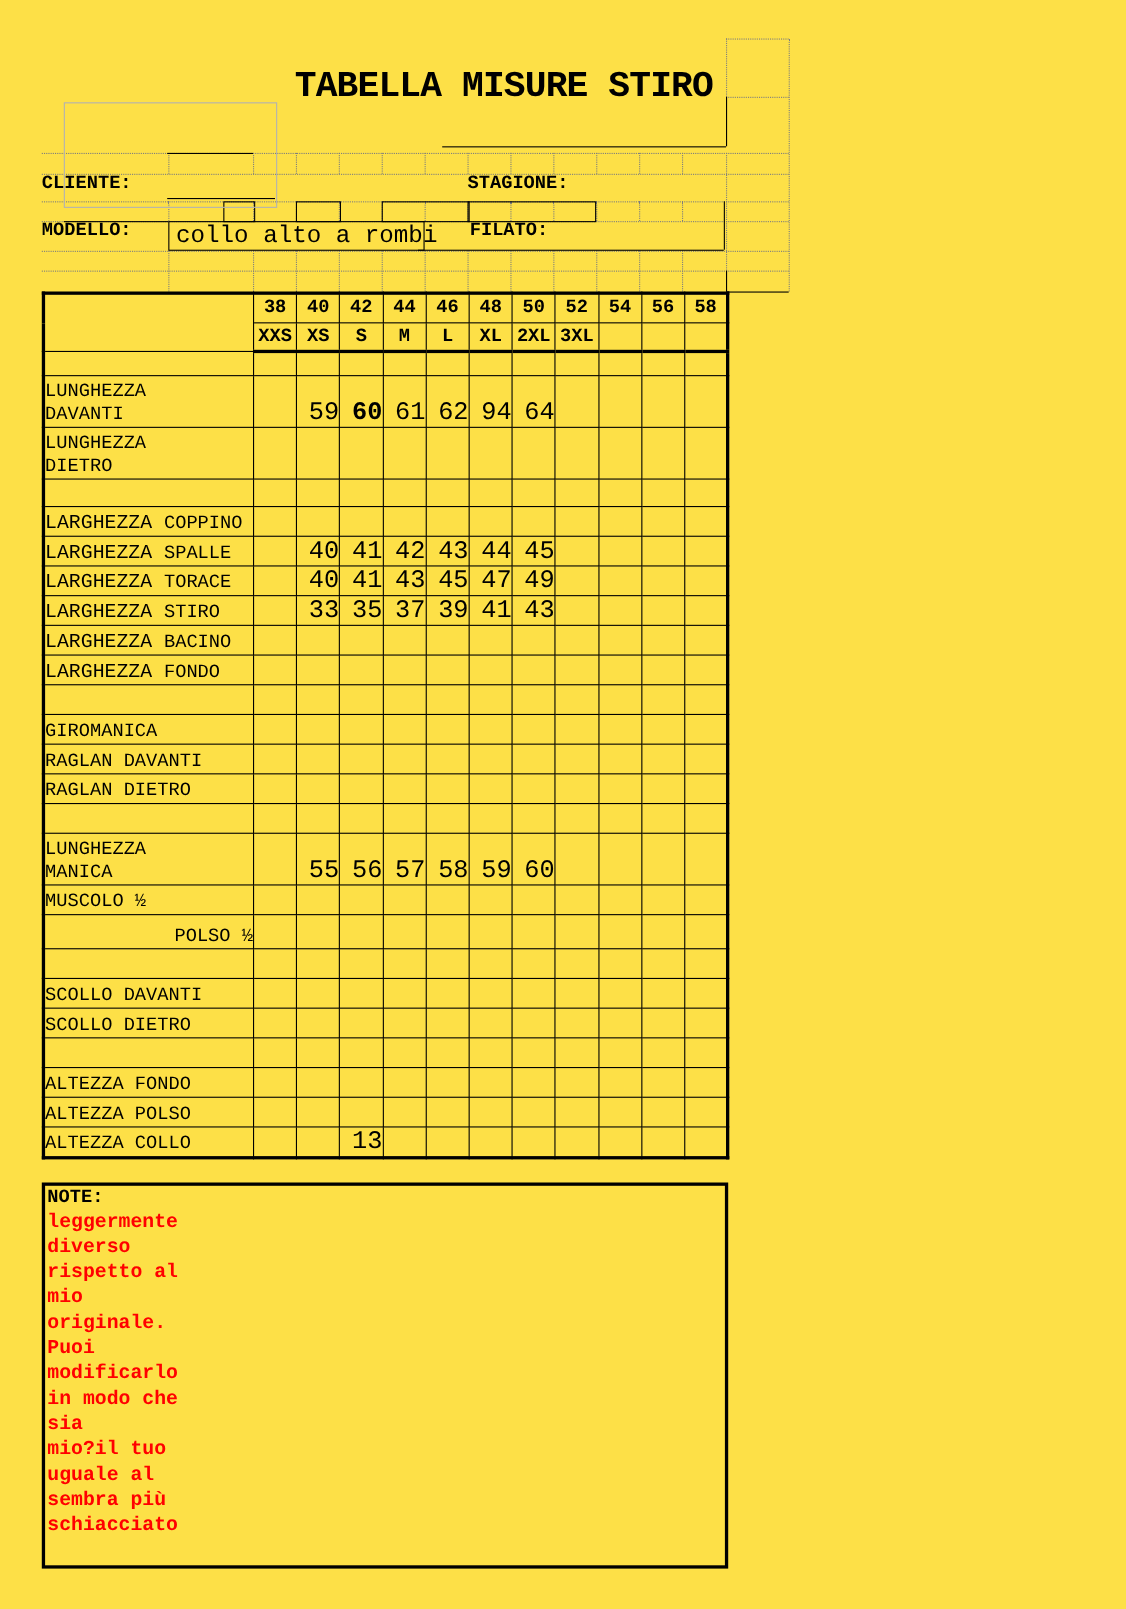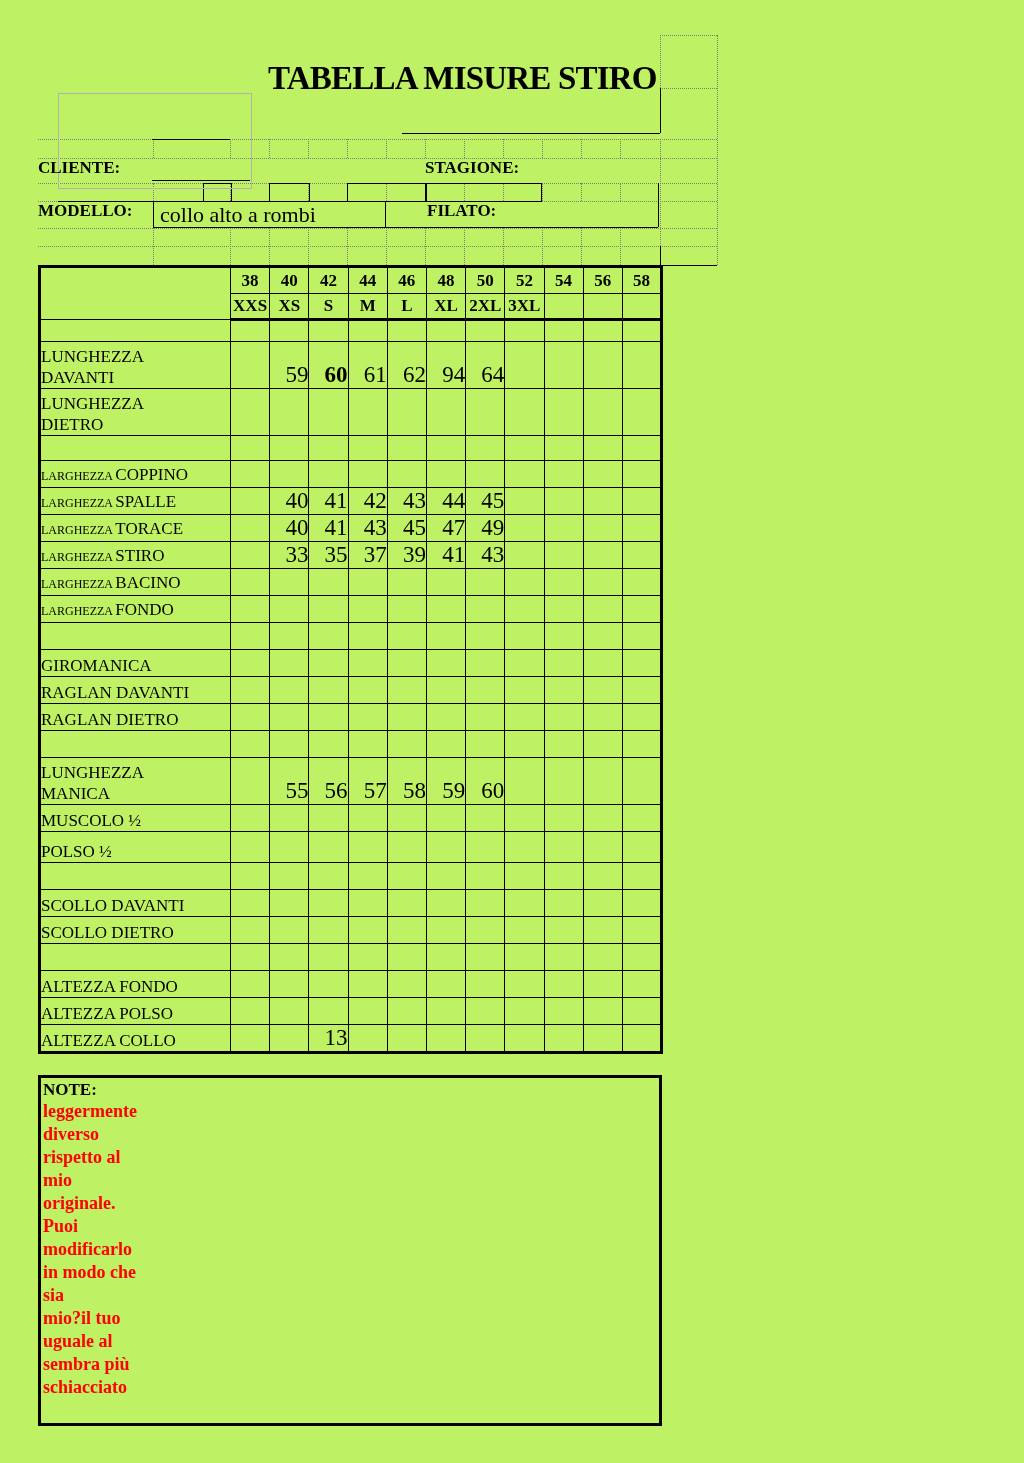--- a/index.html
+++ b/index.html
@@ -4,8 +4,8 @@
 <style>
   html,body{margin:0;padding:0;background:#fff;}
   #canvas{
-    position:relative;width:1024px;height:1463px;background:#bef264;
-    font-family:Liberation Serif, serif;color:#000;overflow:hidden;
+    position:relative;width:1024px;height:1463px;background:#fde047;
+    font-family:Liberation Mono, monospace;color:#000;overflow:hidden;
   }
   
   .gline{position:absolute;pointer-events:none;}

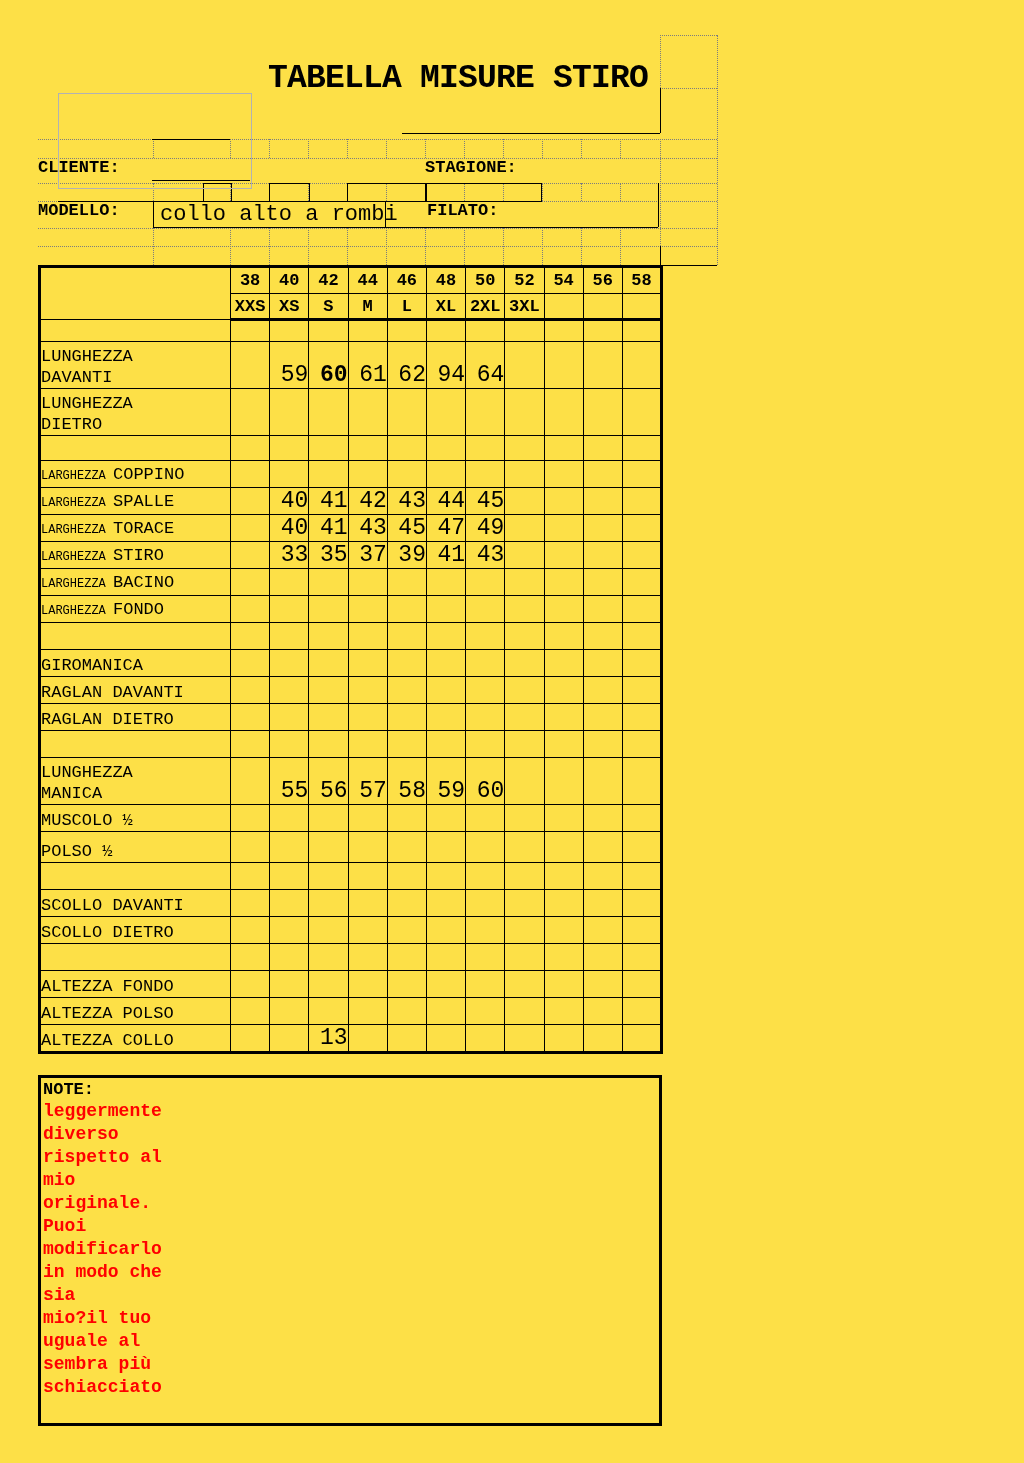--- a/index.html
+++ b/index.html
@@ -27,7 +27,7 @@
   tr.hdr1 td, tr.hdr2 td{font-weight:bold;font-size:17px;text-align:center;vertical-align:middle;}
   tr.hdr2 td{border-bottom:3px solid #000;}
   td.lbl{font-size:17px;vertical-align:bottom;padding:0 0 3px 2px;line-height:21px;white-space:nowrap;}
-  td.lbl .small{font-size:12px;}
+  td.lbl .small{font-size:18px;}
   td.val{font-size:23px;text-align:right;vertical-align:bottom;padding:0 3px 2px 0;}
   td.val.bold{font-weight:bold;}
 

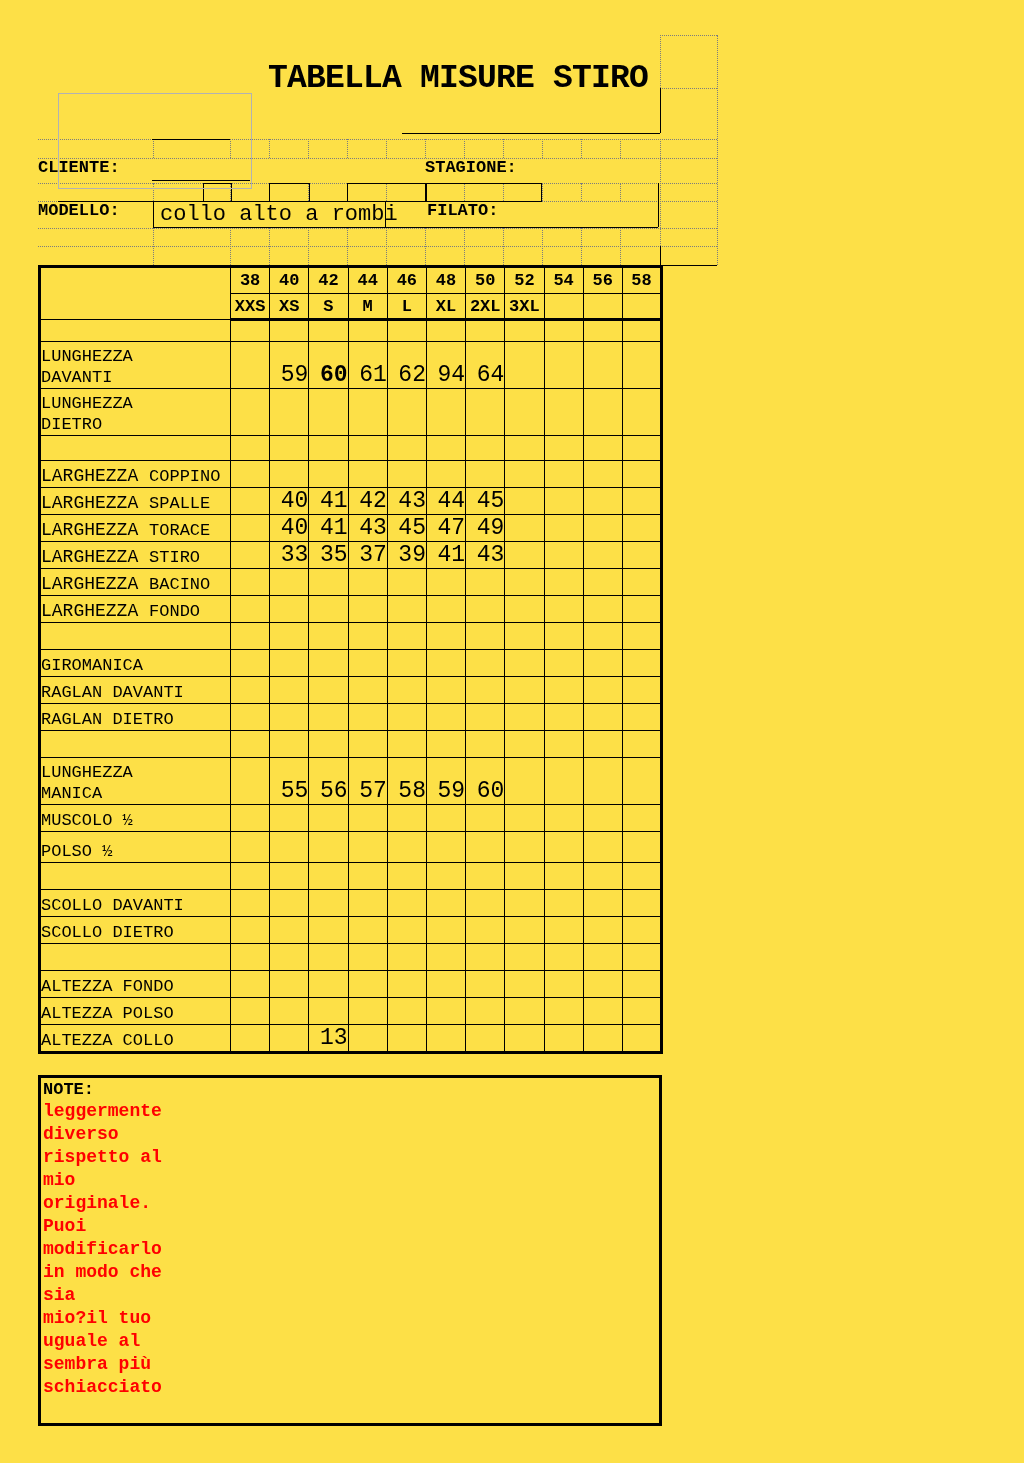--- a/index.html
+++ b/index.html
@@ -406,7 +406,7 @@
             <td class="val"></td>
             <td class="val"></td>
           </tr>
-          <tr style="height: 31px;">
+          <tr style="height: 31px; text-align: right;">
             <td class="lbl">POLSO ½</td>
             <td class="val"></td>
             <td class="val"></td>

